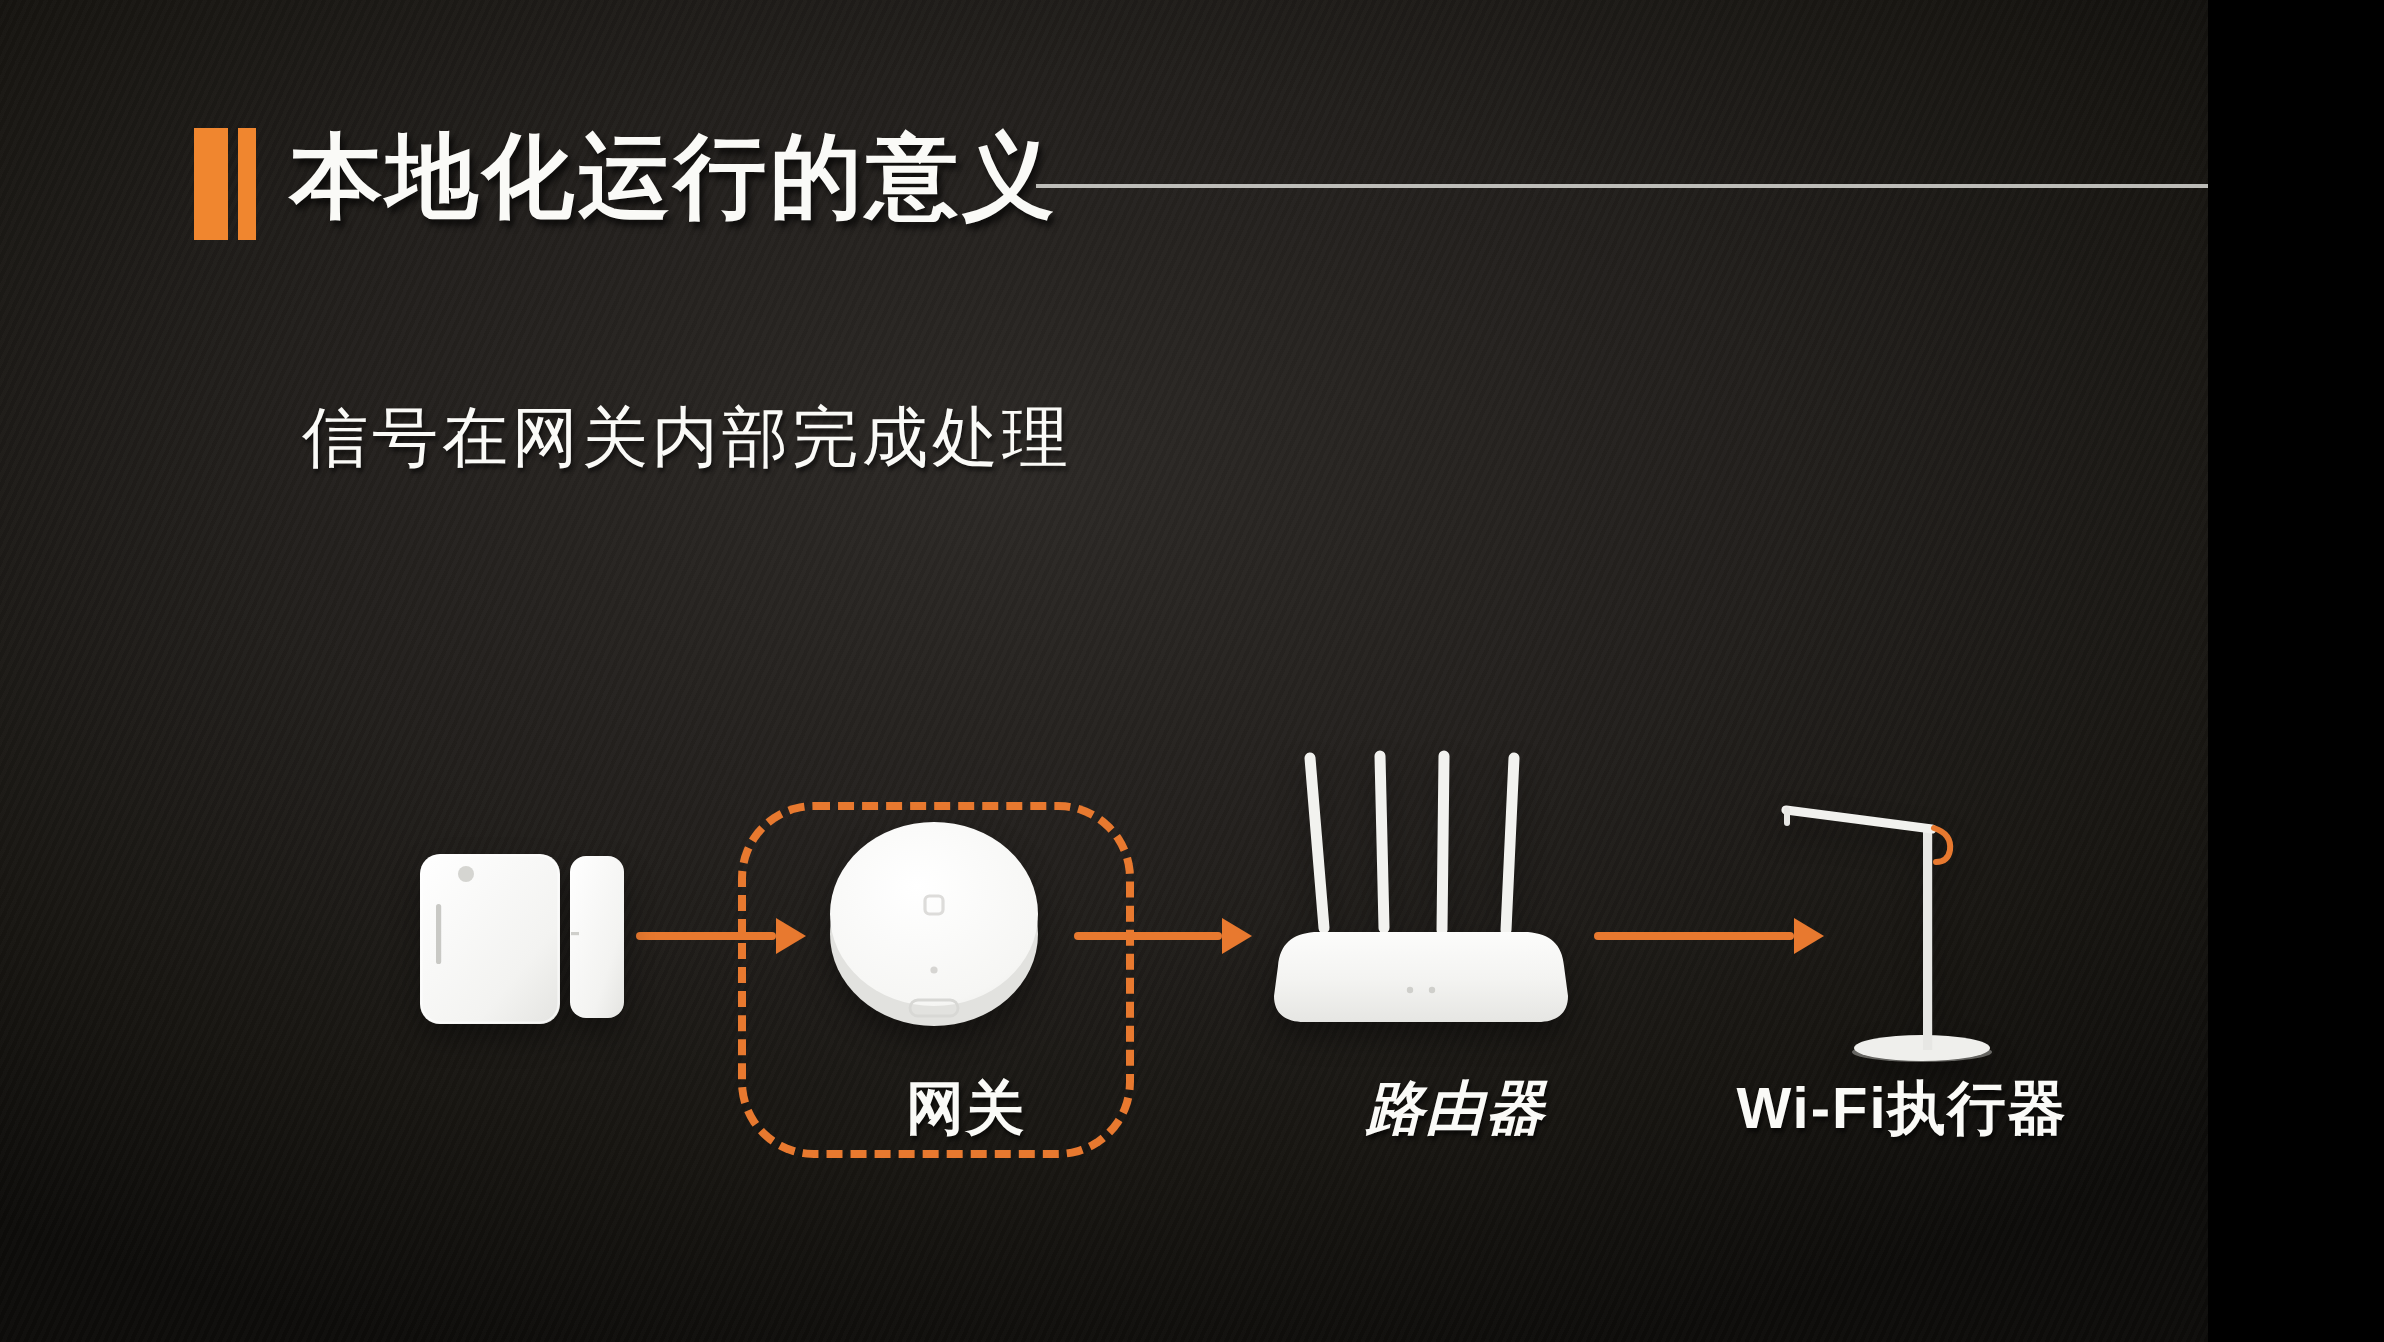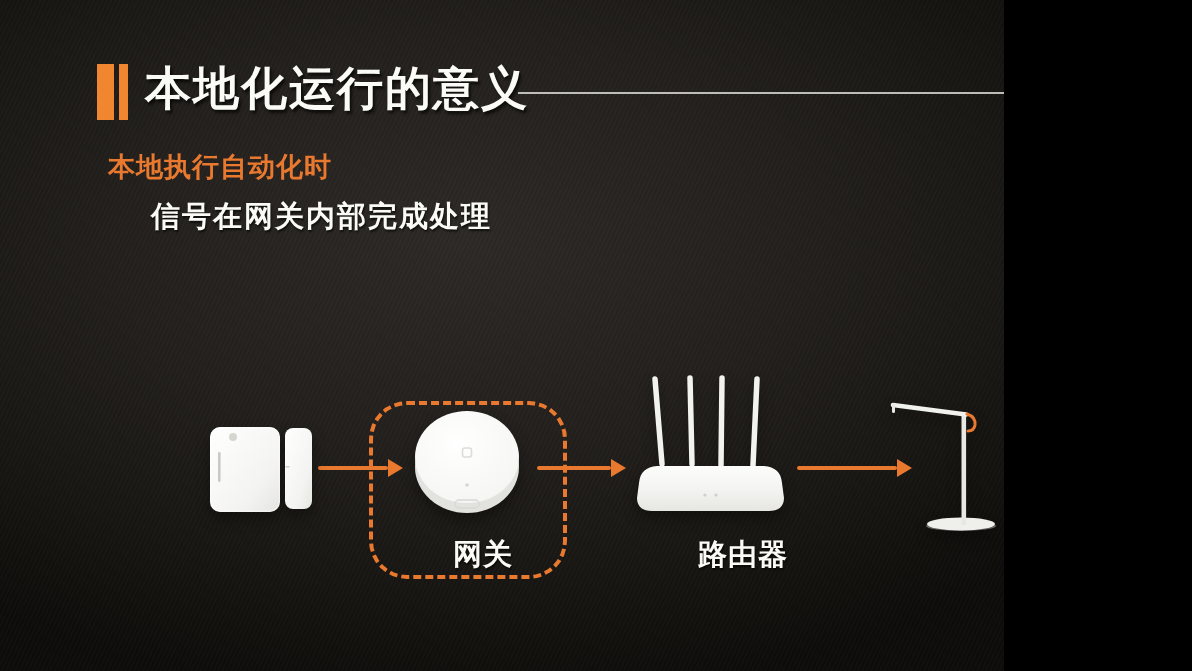--- a/index.html
+++ b/index.html
@@ -5,7 +5,7 @@
   html,body{margin:0;padding:0;background:#000;}
   .slide{
     position:relative;
-    width:1004px;height:671px;
+    width:1104px;height:671px;
     overflow:hidden;
     font-family:"Liberation Sans","DejaVu Sans",sans-serif;
     background:

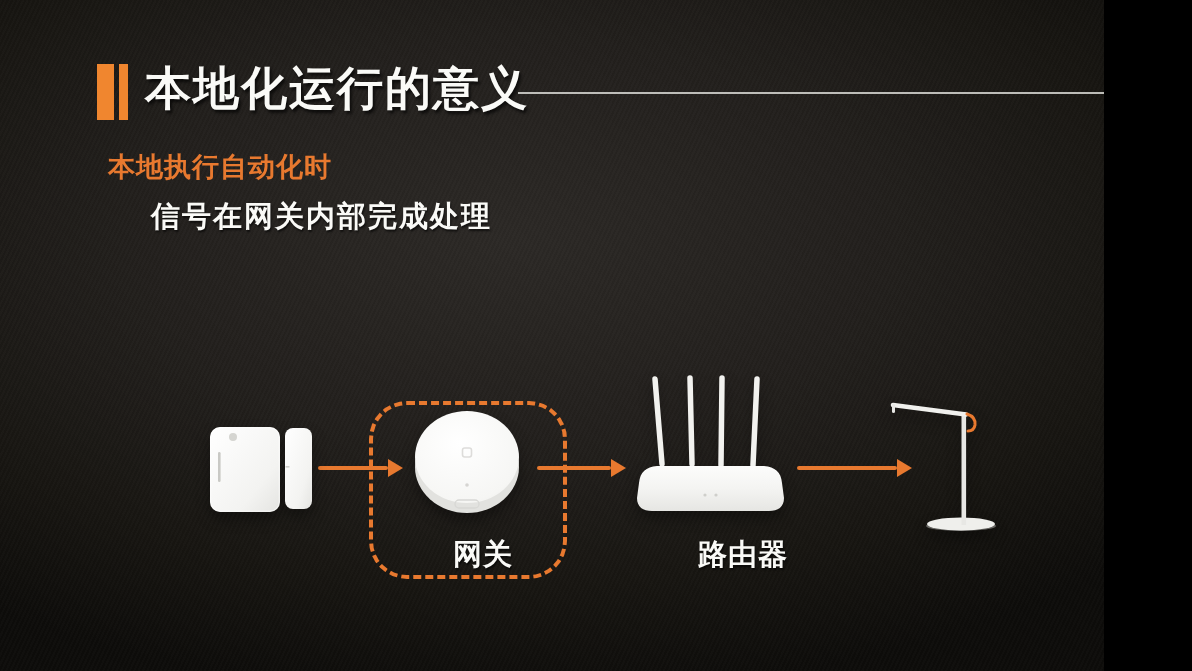--- a/index.html
+++ b/index.html
@@ -86,7 +86,6 @@
   <div class="page-title">本地化运行的意义</div>
   <div class="title-line"></div>
 
-  <div class="subtitle">本地执行自动化时</div>
   <div class="description">信号在网关内部完成处理</div>
 
   <div class="gateway-box"></div>

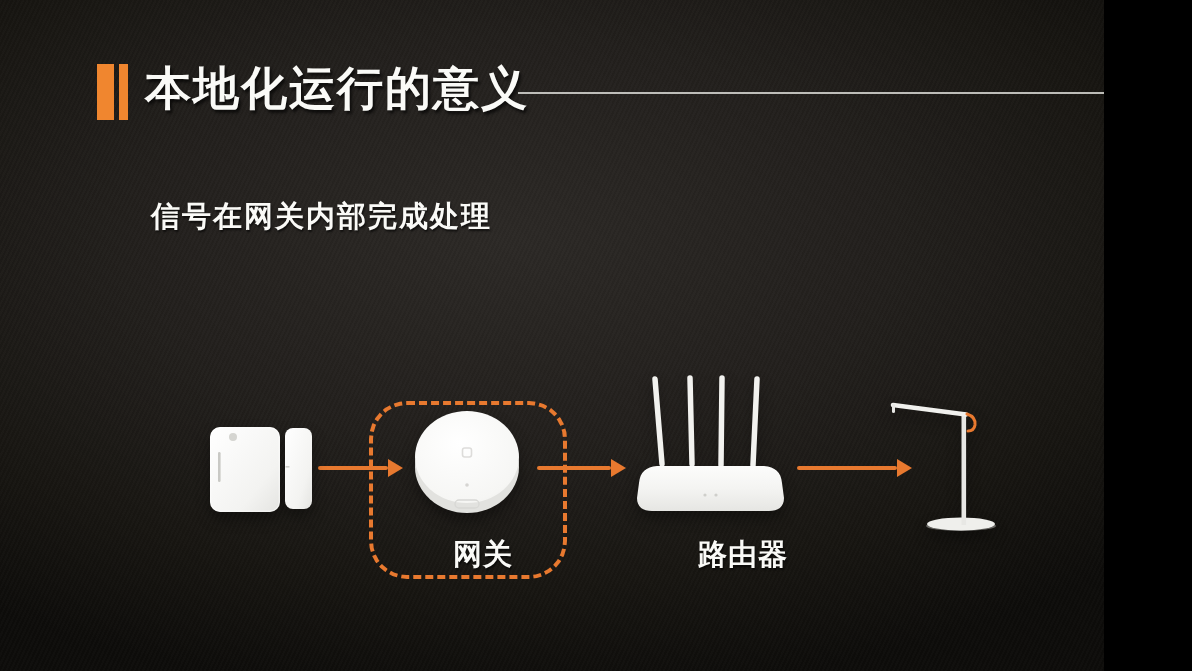--- a/index.html
+++ b/index.html
@@ -36,7 +36,7 @@
   }
   .description{
     position:absolute;left:151px;top:197px;
-    font-size:29px;font-weight:bold;color:#FAFAF7;
+    font-size:33px;font-weight:normal;color:#FAFAF7;
     letter-spacing:2px;white-space:nowrap;
     text-shadow:1px 2px 2px rgba(0,0,0,0.6);
   }

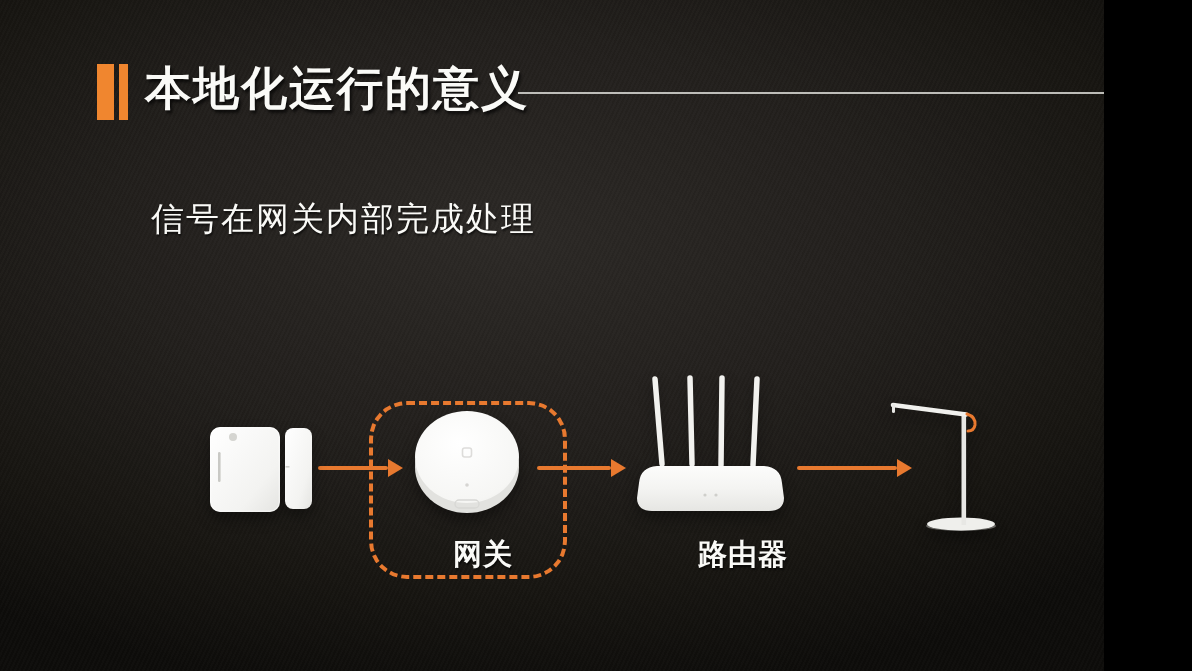--- a/index.html
+++ b/index.html
@@ -71,7 +71,7 @@
   }
   .label-sensor{left:263px;}
   .label-gateway{left:483px;}
-  .label-router{left:743px;}
+  .label-router{left:728px;font-style:italic;}
   .label-actuator{left:951px;}
 </style>
 </head>

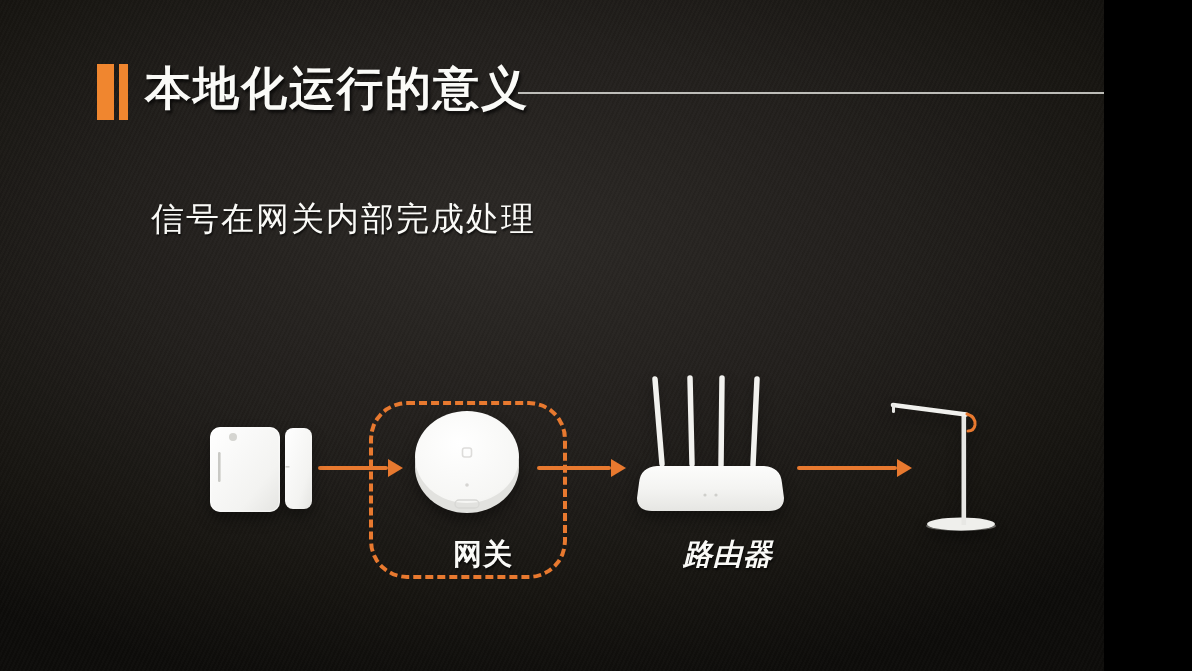--- a/index.html
+++ b/index.html
@@ -155,6 +155,7 @@
 
   <div class="node-label label-gateway">网关</div>
   <div class="node-label label-router">路由器</div>
+  <div class="node-label label-actuator">Wi-Fi执行器</div>
 
 </div>
 

